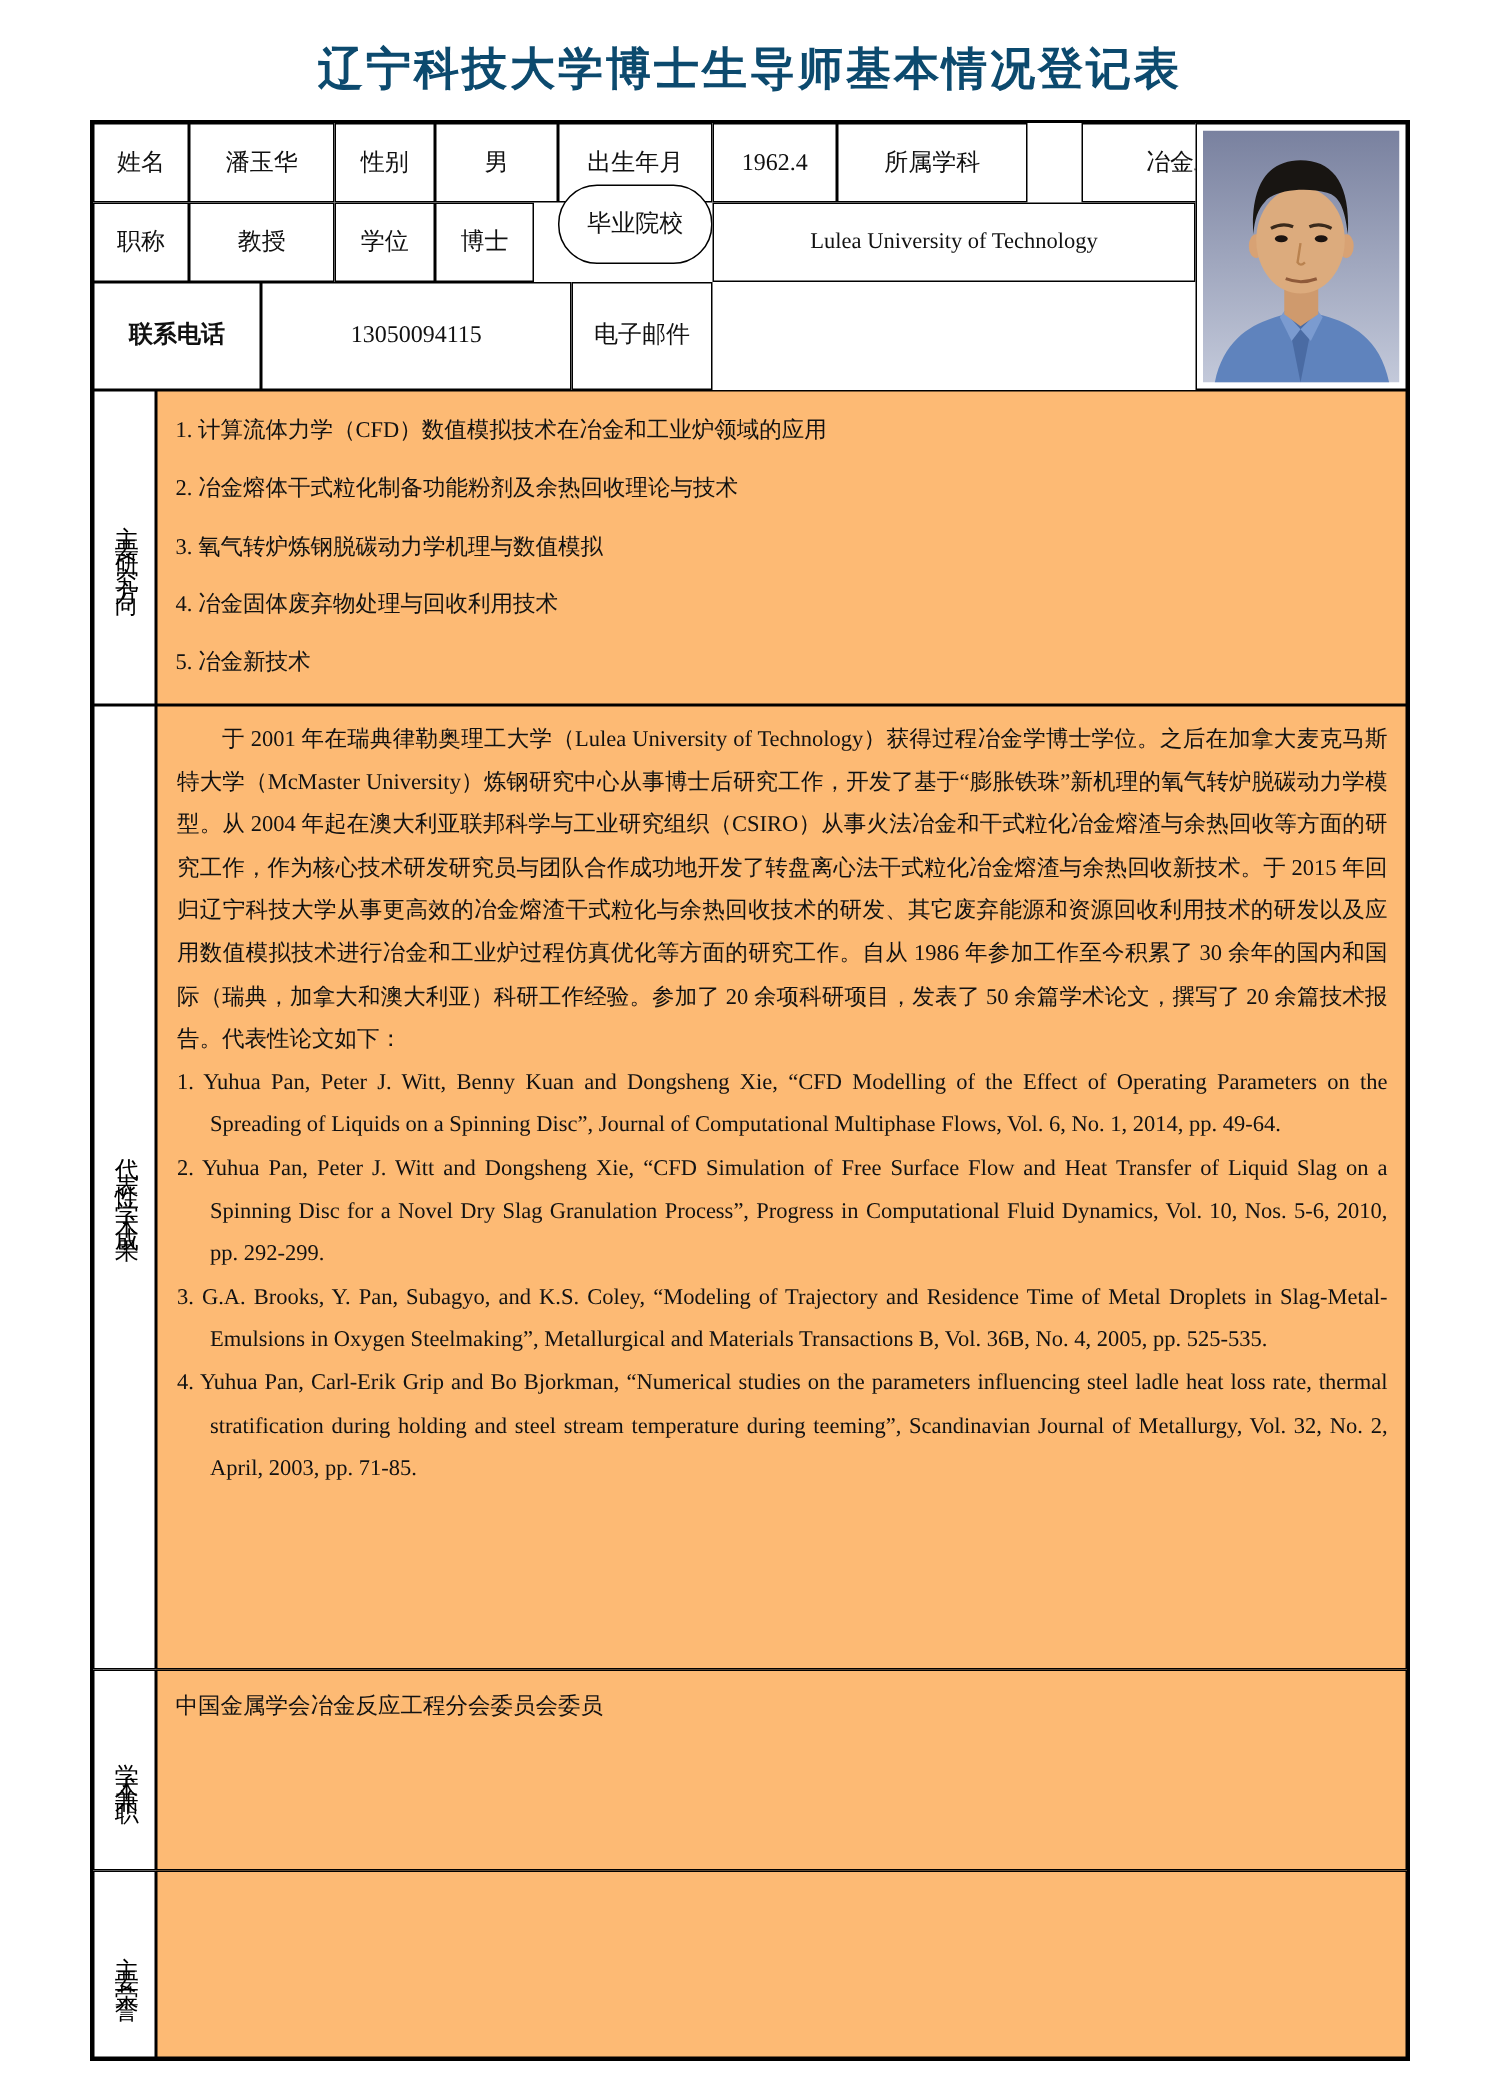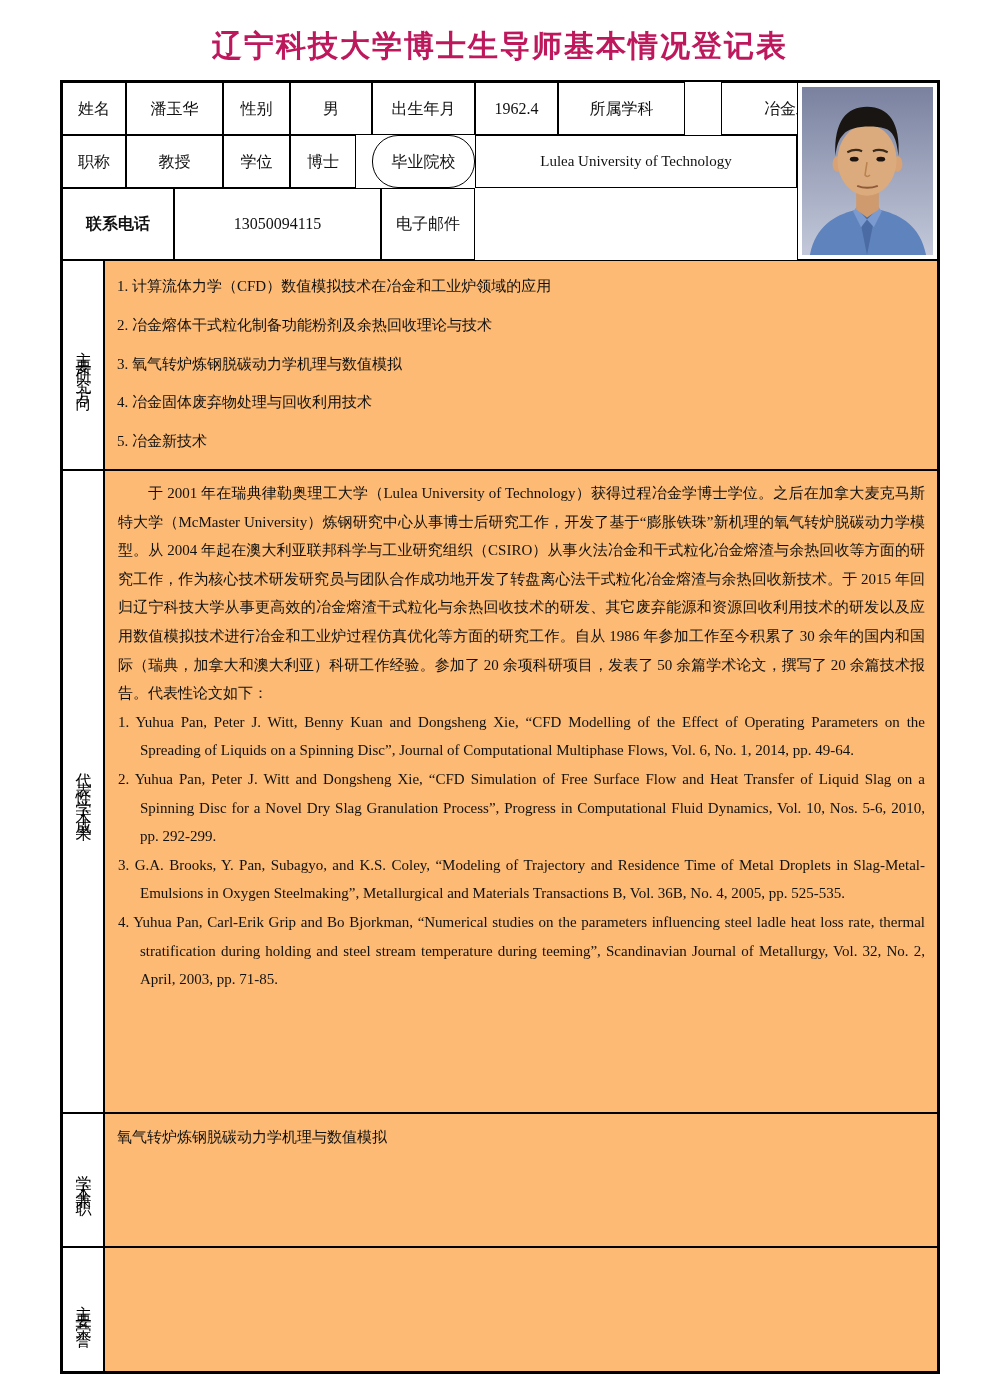--- a/index.html
+++ b/index.html
@@ -11,7 +11,7 @@
   .doc-title {
     position:absolute; left:0; top:26px; width:1000px; text-align:center;
     font-size:30px; font-weight:bold; letter-spacing:2px;
-    font-family:"Liberation Sans","DejaVu Sans",sans-serif; color:#be185d;
+    font-family:"Liberation Sans","DejaVu Sans",sans-serif; color:#0c4a6e;
   }
   .table-frame {
     position:absolute; left:60px; top:80px; width:880px; height:1294px;

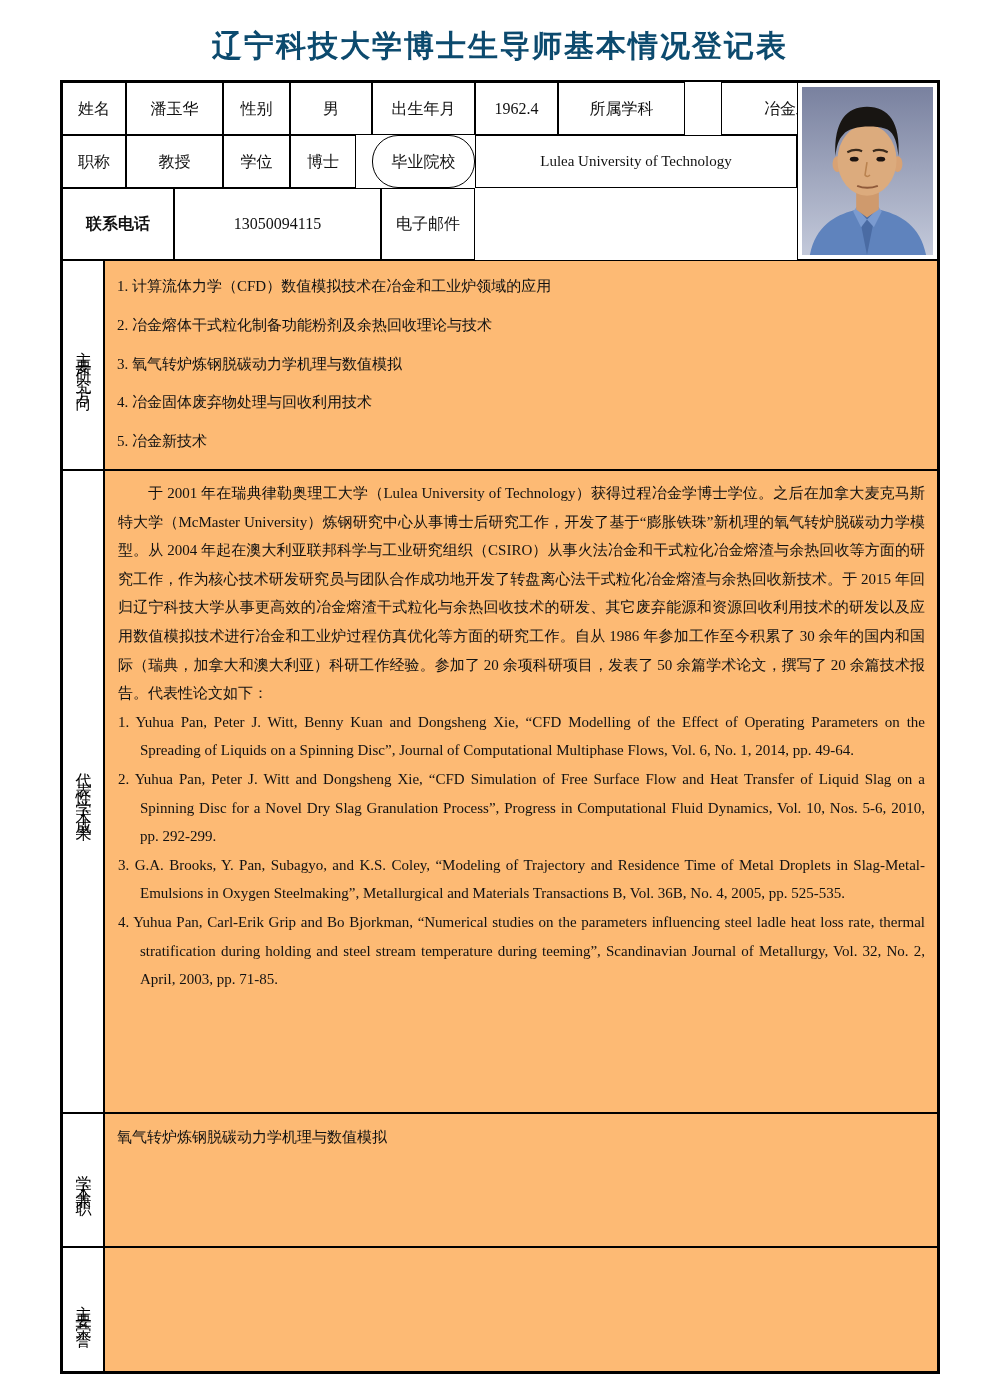--- a/index.html
+++ b/index.html
@@ -72,7 +72,7 @@
   <div class="cell" style="left:126px;top:135px;width:97px;height:53px;">教授</div>
   <div class="cell" style="left:223px;top:135px;width:67px;height:53px;">学位</div>
   <div class="cell" style="left:290px;top:135px;width:66px;height:53px;">博士</div>
-  <div class="cell" style="left:372px;top:135px;width:103px;height:53px;border-radius:26px;">毕业院校</div>
+  <div class="cell" style="left:372px;top:123px;width:103px;height:53px;border-radius:26px;">毕业院校</div>
   <div class="cell small" style="left:475px;top:135px;width:322px;height:53px;">Lulea University of Technology</div>
 
   <div class="cell" style="left:62px;top:188px;width:112px;height:72px;font-weight:bold;">联系电话</div>

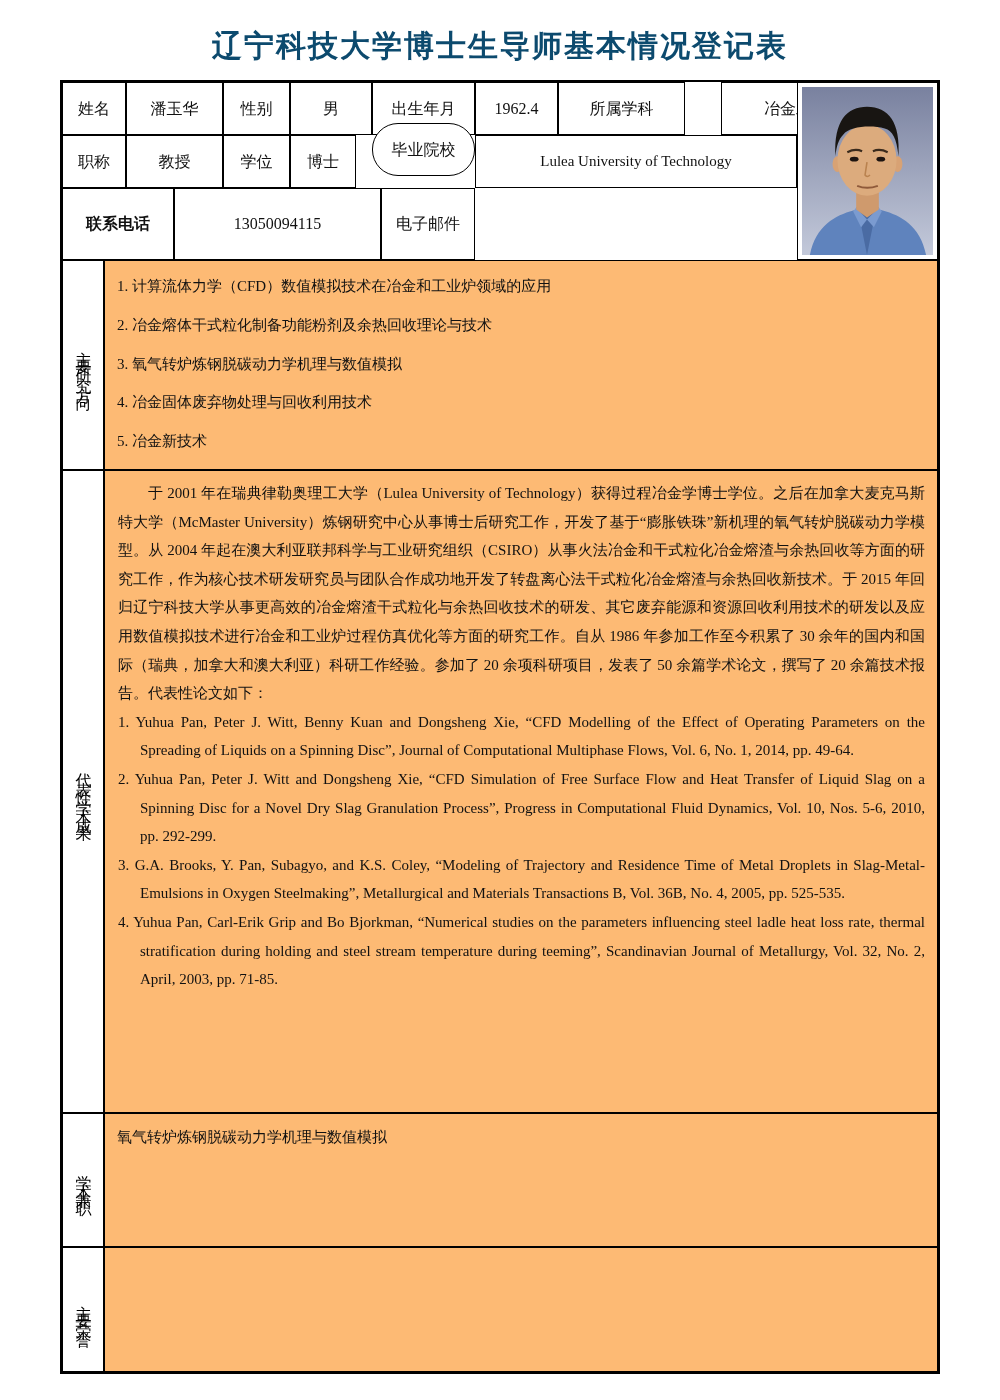--- a/index.html
+++ b/index.html
@@ -147,7 +147,7 @@
     <span class="vlabel">学术兼职</span>
   </div>
   <div class="content-cell" style="left:104px;top:1113px;width:834px;height:134px;">
-    <div class="pos-body">氧气转炉炼钢脱碳动力学机理与数值模拟</div>
+    <div class="pos-body">中国金属学会冶金反应工程分会委员会委员</div>
   </div>
 
   <div class="vcell" style="left:62px;top:1247px;width:42px;height:125px;">

